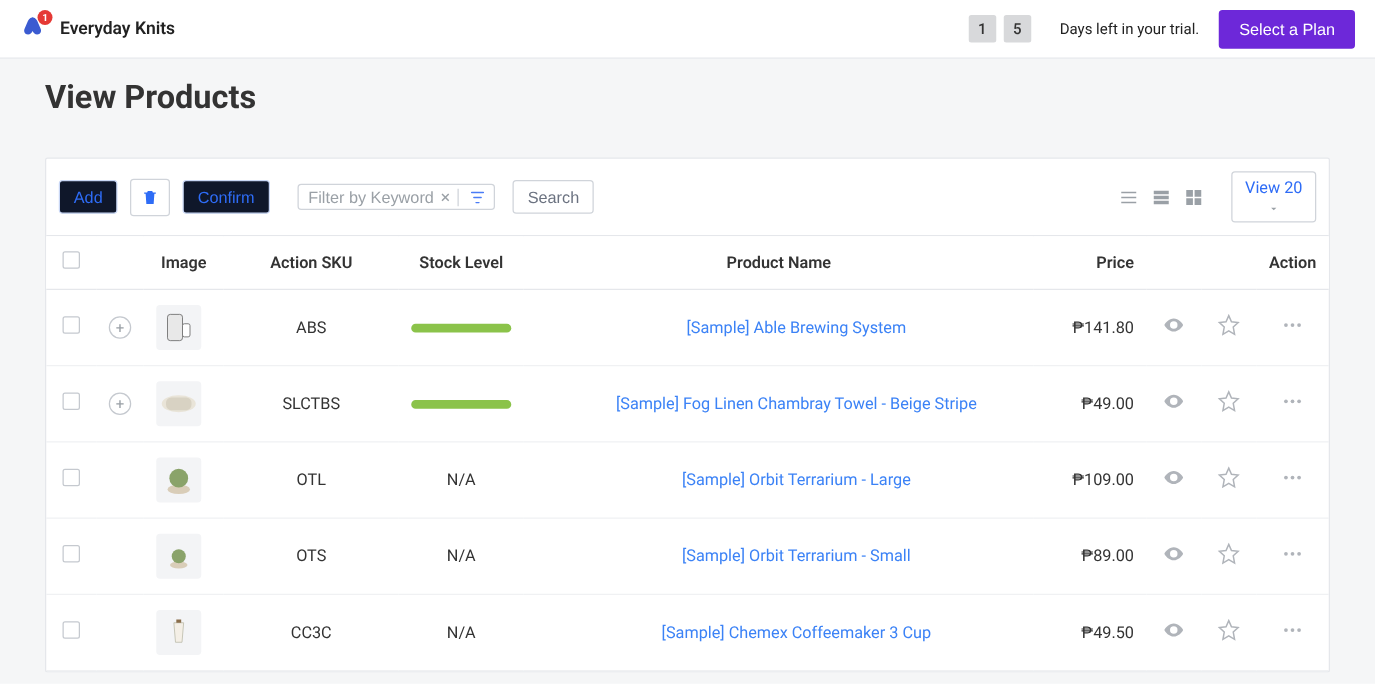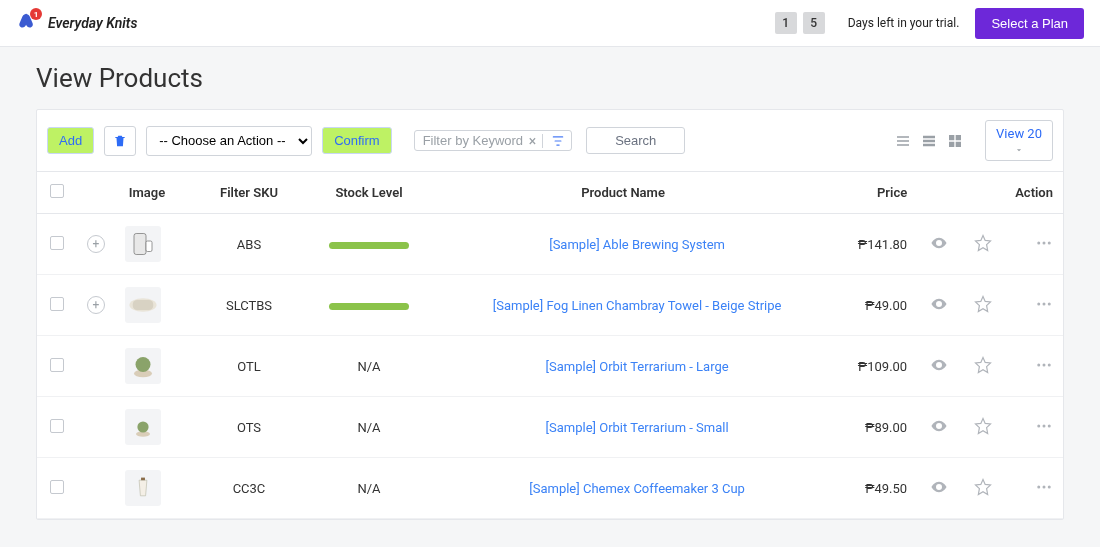--- a/index.html
+++ b/index.html
@@ -11,7 +11,7 @@
 .logo-icon { width: 22px; height: 22px; position: relative; }
 .logo-icon svg { width: 22px; height: 22px; }
 .logo-badge { position:absolute; top:-4px; right:-4px; width:12px; height:12px; border-radius:50%; background:#e53935; color:#fff; font-size:8px; display:flex; align-items:center; justify-content:center; font-weight:bold;}
-.brand { font-weight:600; font-size:14px; color:#222;font-style:italic;}
+.brand { font-weight:600; font-size:14px; color:#222;}
 .topbar-spacer { flex:1;}
 .trial { display:flex; align-items:center; gap:6px; margin-right:16px;}
 .trial-box { width:22px; height:22px; background:#d8d9db; color:#333; display:flex; align-items:center; justify-content:center; font-size:12px; border-radius:2px; font-weight:500;}

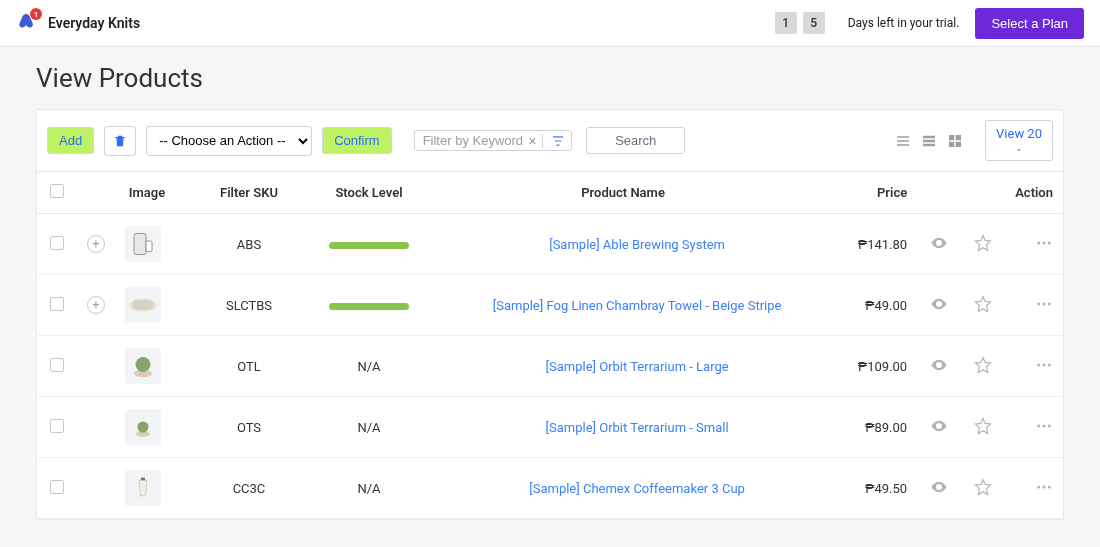--- a/index.html
+++ b/index.html
@@ -20,7 +20,7 @@
 
 
 .page { padding: 16px 36px 0 36px;}
-.page-title { font-size:26px; font-weight:400; color:#333; margin-bottom:16px;}
+.page-title { font-size:26px; font-weight:700; color:#333; margin-bottom:33px;}
 
 
 .tabs { display:flex; gap:28px; border-bottom:1px solid #e5e7eb; margin-bottom:20px;}

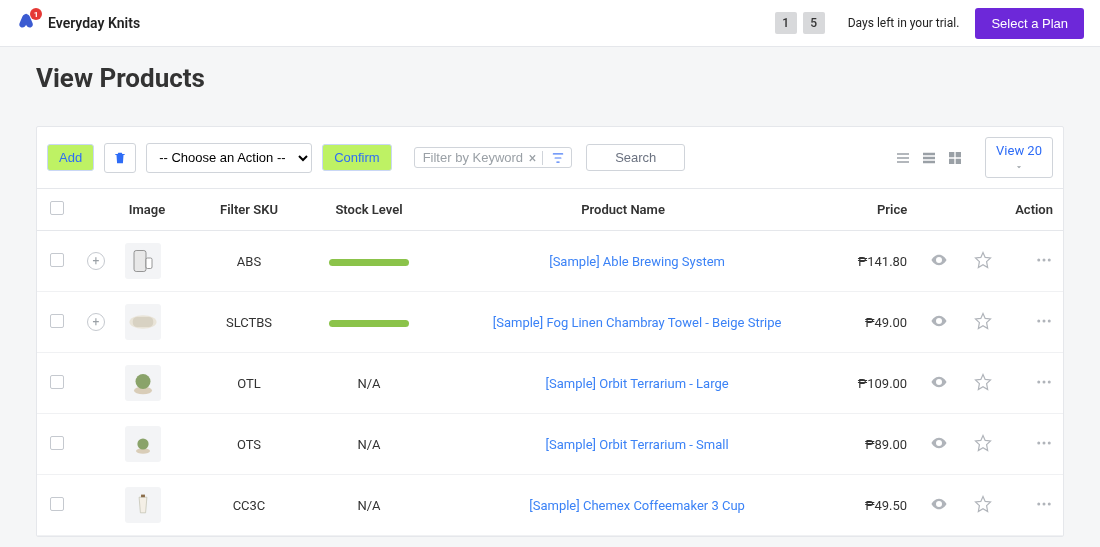--- a/index.html
+++ b/index.html
@@ -32,7 +32,7 @@
 
 
 .toolbar { display:flex; align-items:center; padding:10px 10px; gap:10px; border-bottom:1px solid #e5e7eb;}
-.btn-outline { border:1px solid #c9d7f5; background:#bef264; color:#2e6cf6; padding:5px 11px; border-radius:3px; cursor:pointer; font-size:13px;}
+.btn-outline { border:1px solid #c9d7f5; background:#0f172a; color:#2e6cf6; padding:5px 11px; border-radius:3px; cursor:pointer; font-size:13px;}
 .btn-plain { border:1px solid #d0d4da; background:#fff; color:#6b7280; padding:5px 28px; border-radius:3px; cursor:pointer; font-size:13px;}
 .icon-btn { width:32px; height:30px; display:flex; align-items:center; justify-content:center; border:1px solid #d0d4da; background:#fff; border-radius:3px; cursor:pointer;}
 .icon-btn.blue svg { fill:#2e6cf6; }

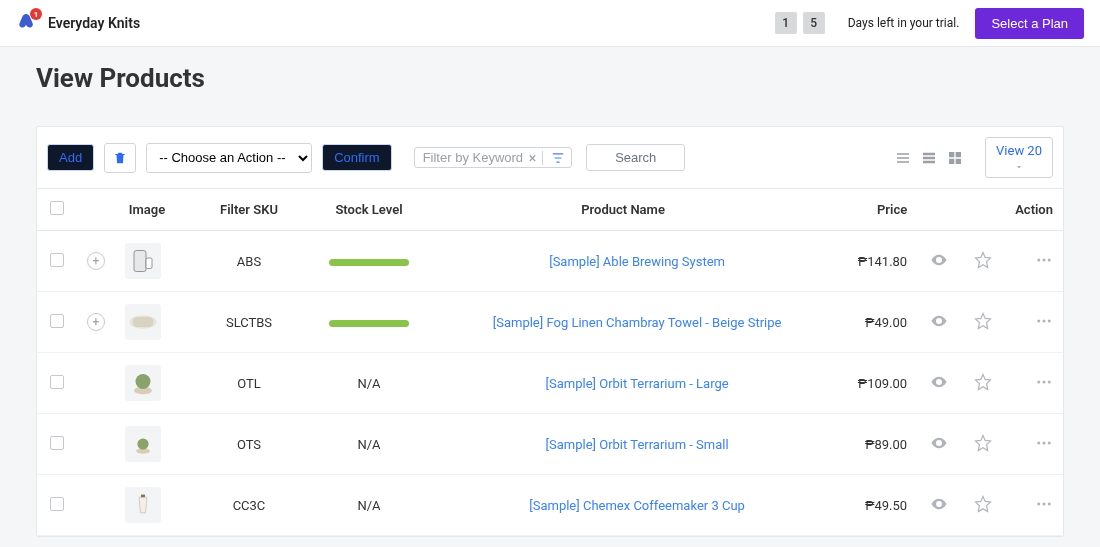--- a/index.html
+++ b/index.html
@@ -107,9 +107,6 @@
             <path d="M6 7h12l-1 14H7L6 7zm3-4h6l1 2h4v2H4V5h4l1-2z"></path>
           </svg>
       </div>
-      <select class="action">
-        <option>-- Choose an Action --</option>
-      </select>
       <button class="btn-outline">Confirm</button>
 
       <div class="filter-wrap">

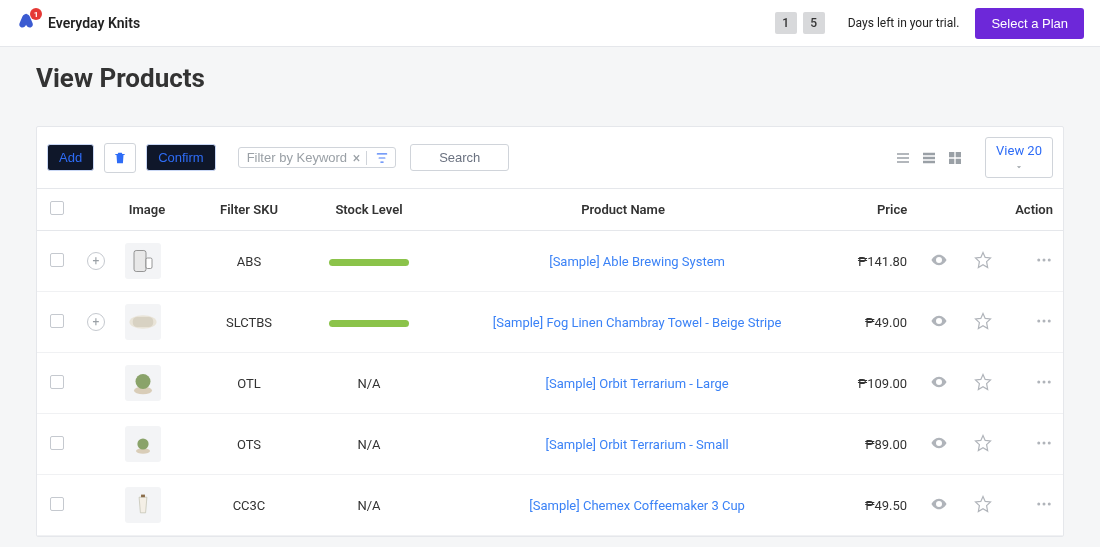--- a/index.html
+++ b/index.html
@@ -33,7 +33,7 @@
 
 .toolbar { display:flex; align-items:center; padding:10px 10px; gap:10px; border-bottom:1px solid #e5e7eb;}
 .btn-outline { border:1px solid #c9d7f5; background:#0f172a; color:#2e6cf6; padding:5px 11px; border-radius:3px; cursor:pointer; font-size:13px;}
-.btn-plain { border:1px solid #d0d4da; background:#fff; color:#6b7280; padding:5px 28px; border-radius:3px; cursor:pointer; font-size:13px;}
+.btn-plain { border:1px solid #d0d4da; background:#fff; color:#6b7280; padding:5px 11px; border-radius:3px; cursor:pointer; font-size:13px;}
 .icon-btn { width:32px; height:30px; display:flex; align-items:center; justify-content:center; border:1px solid #d0d4da; background:#fff; border-radius:3px; cursor:pointer;}
 .icon-btn.blue svg { fill:#2e6cf6; }
 select.action { height:30px; border:1px solid #d0d4da; background:#fff; padding:0 8px; font-size:13px; border-radius:3px; min-width:150px;}

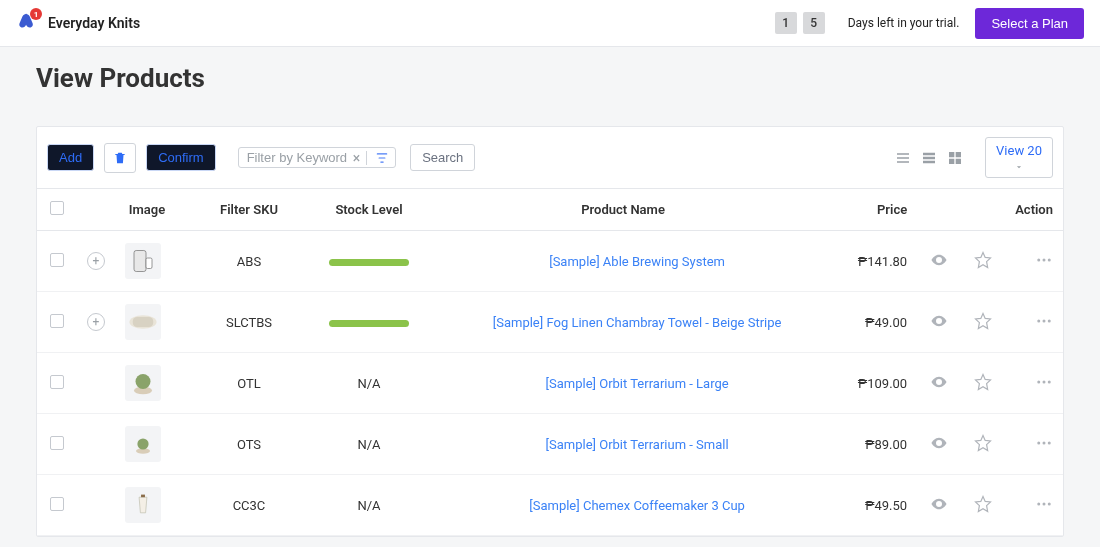--- a/index.html
+++ b/index.html
@@ -152,7 +152,7 @@
           <th class="col-check"><span class="chk"></span></th>
           <th class="col-expand"></th>
           <th class="col-img">Image</th>
-          <th class="col-sku">Filter SKU</th>
+          <th class="col-sku">Action SKU</th>
           <th class="col-stock">Stock Level</th>
           <th class="col-name">Product Name</th>
           <th class="col-price">Price</th>

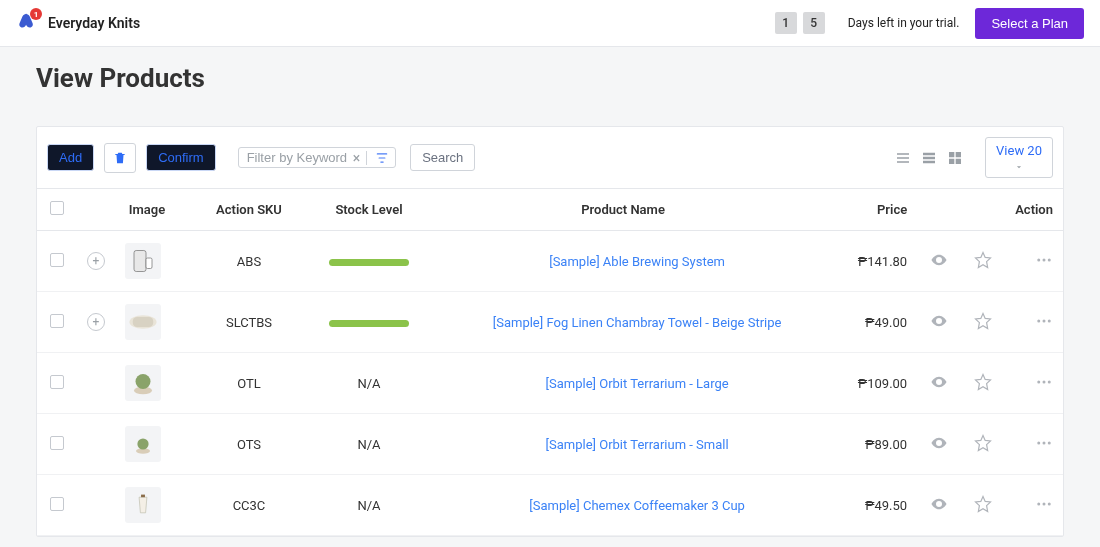--- a/index.html
+++ b/index.html
@@ -66,7 +66,7 @@
 .col-price { width:90px; text-align:right;}
 .col-eye { width:44px; text-align:center;}
 .col-star { width:44px; text-align:center;}
-.col-more { width:50px; text-align:right;}
+.col-more { width:50px; text-align:center;}
 .expand-btn { width:18px;height:18px;border-radius:50%;border:1px solid #c5c9cf;display:inline-flex;align-items:center;justify-content:center;color:#9aa0a6;font-size:12px;cursor:pointer;}
 .eye,.star,.more { cursor:pointer; display:inline-flex;}
 .eye svg,.star svg,.more svg { fill:#b0b4ba;}

